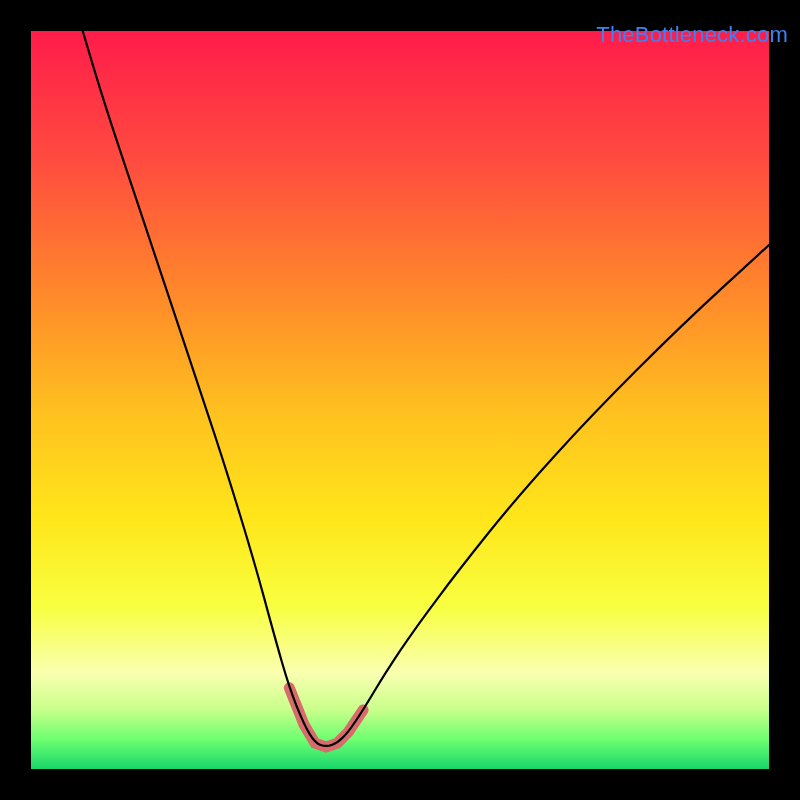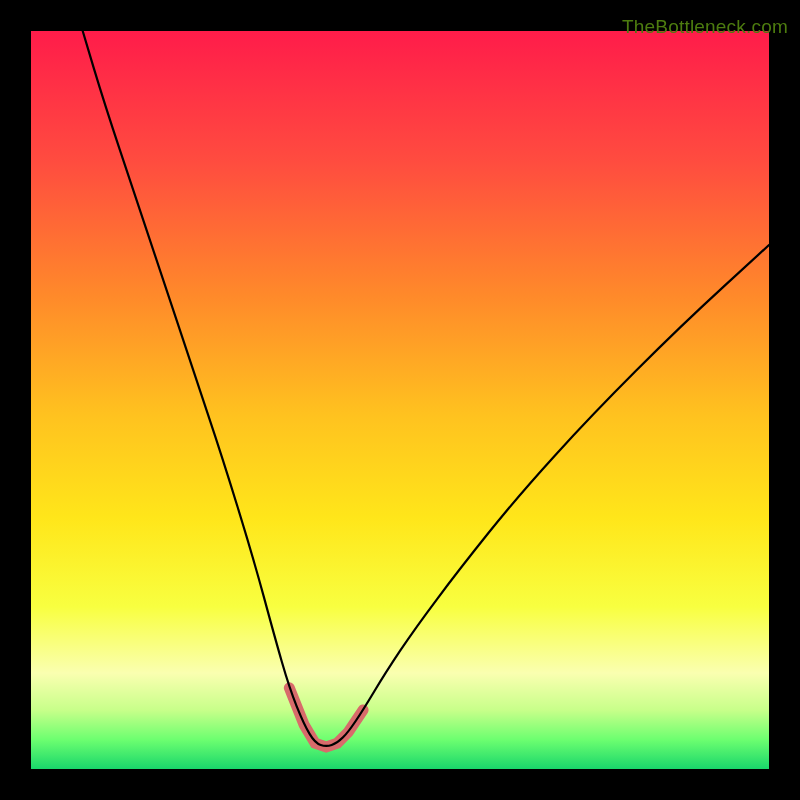--- a/index.html
+++ b/index.html
@@ -29,10 +29,10 @@
   }
   .watermark {
     position: absolute;
-    top: 16px;
+    top: 22px;
     right: 12px;
-    color: #4d7c0f;
-    font-size: 19px;
+    color: #3b82f6;
+    font-size: 22px;
     letter-spacing: 0.2px;
     font-weight: 500;
   }

